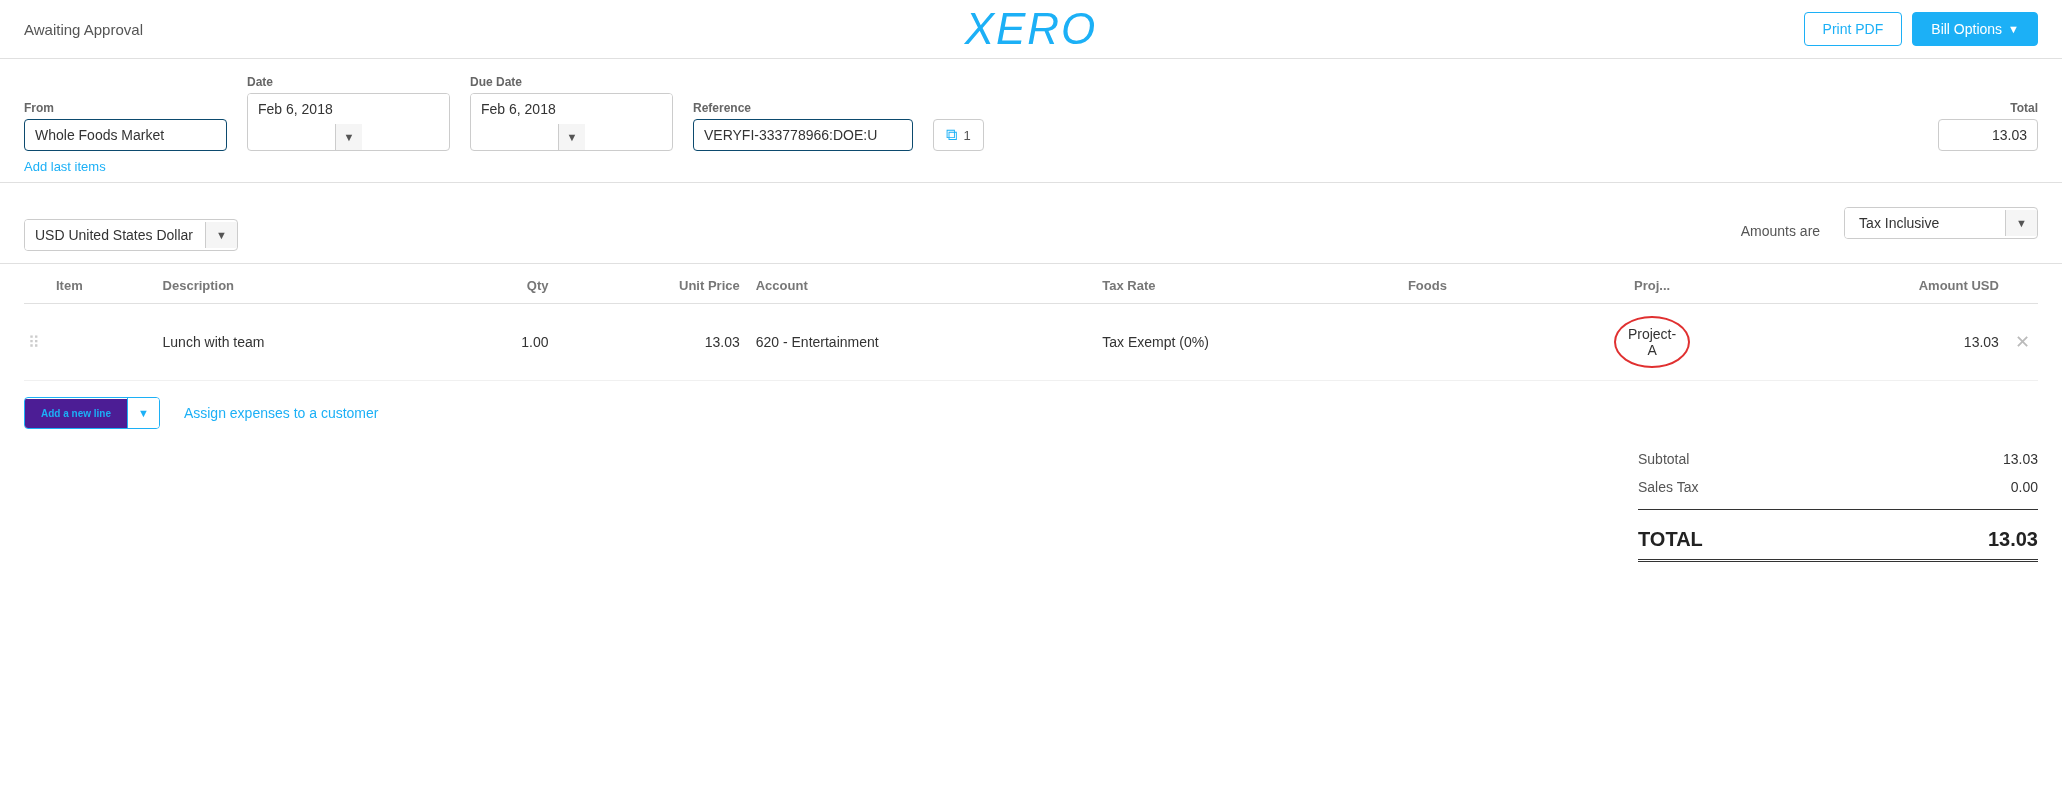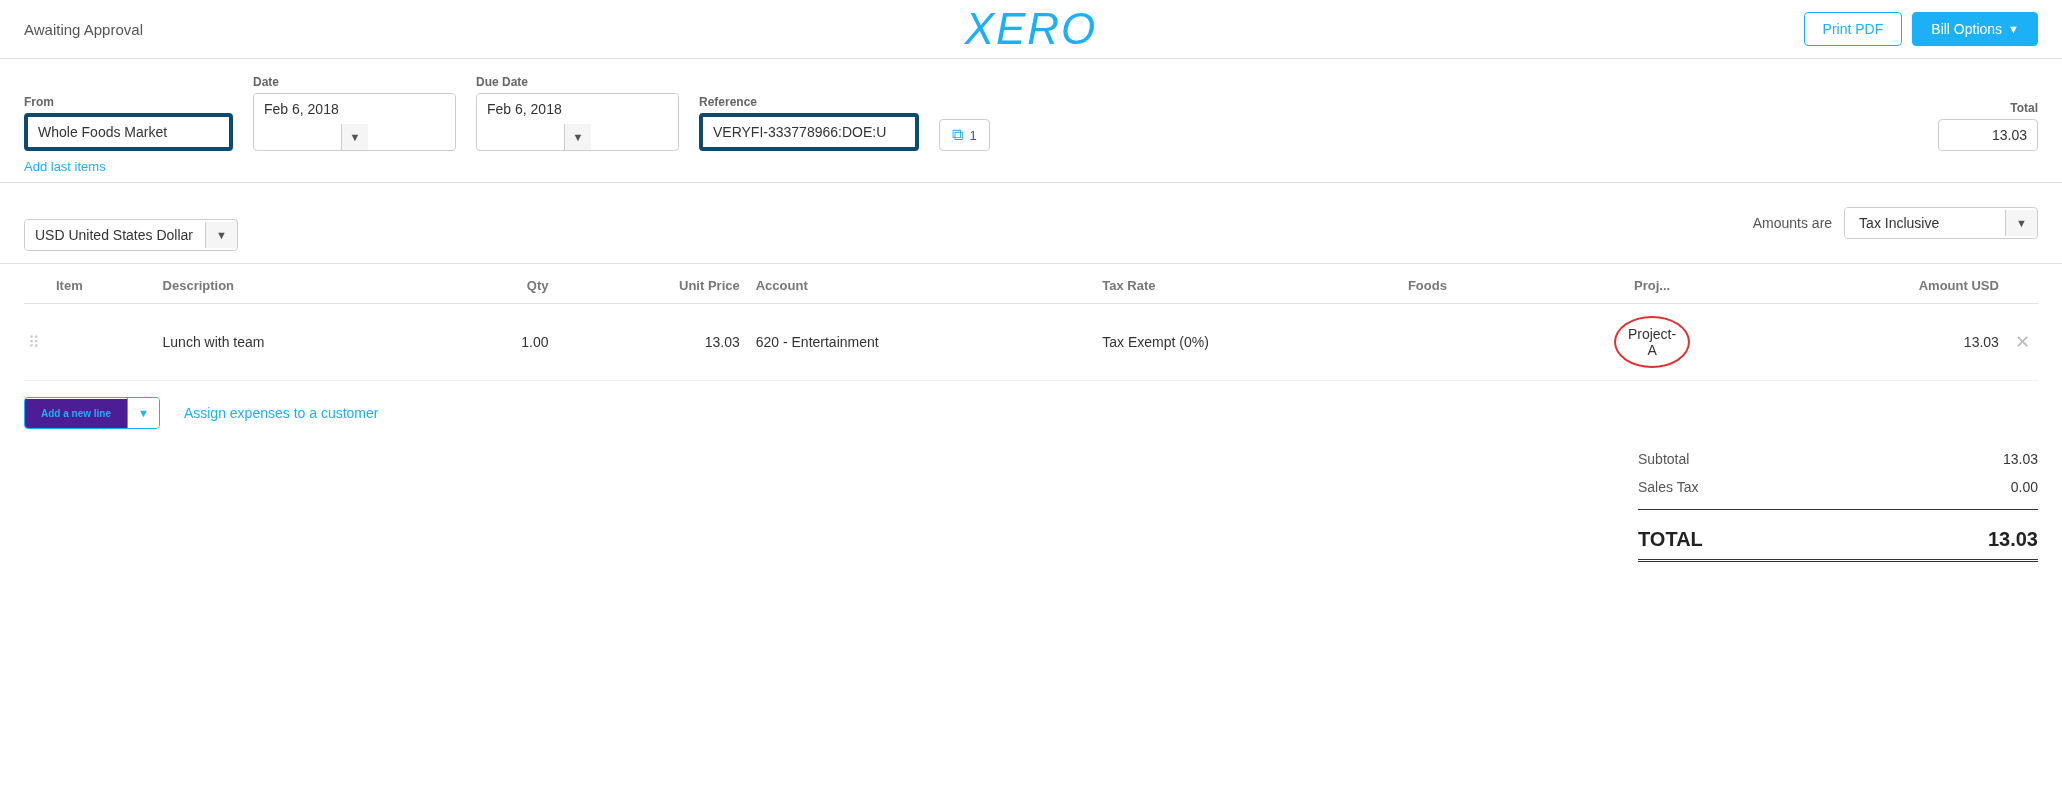--- a/index.html
+++ b/index.html
@@ -86,7 +86,7 @@
       text-transform: none;
     }
     .form-input {
-      border: 4px solid #0c4a6e;
+      border: 1px solid #0c4a6e;
       border-radius: 4px;
       padding: 7px 10px;
       font-size: 14px;

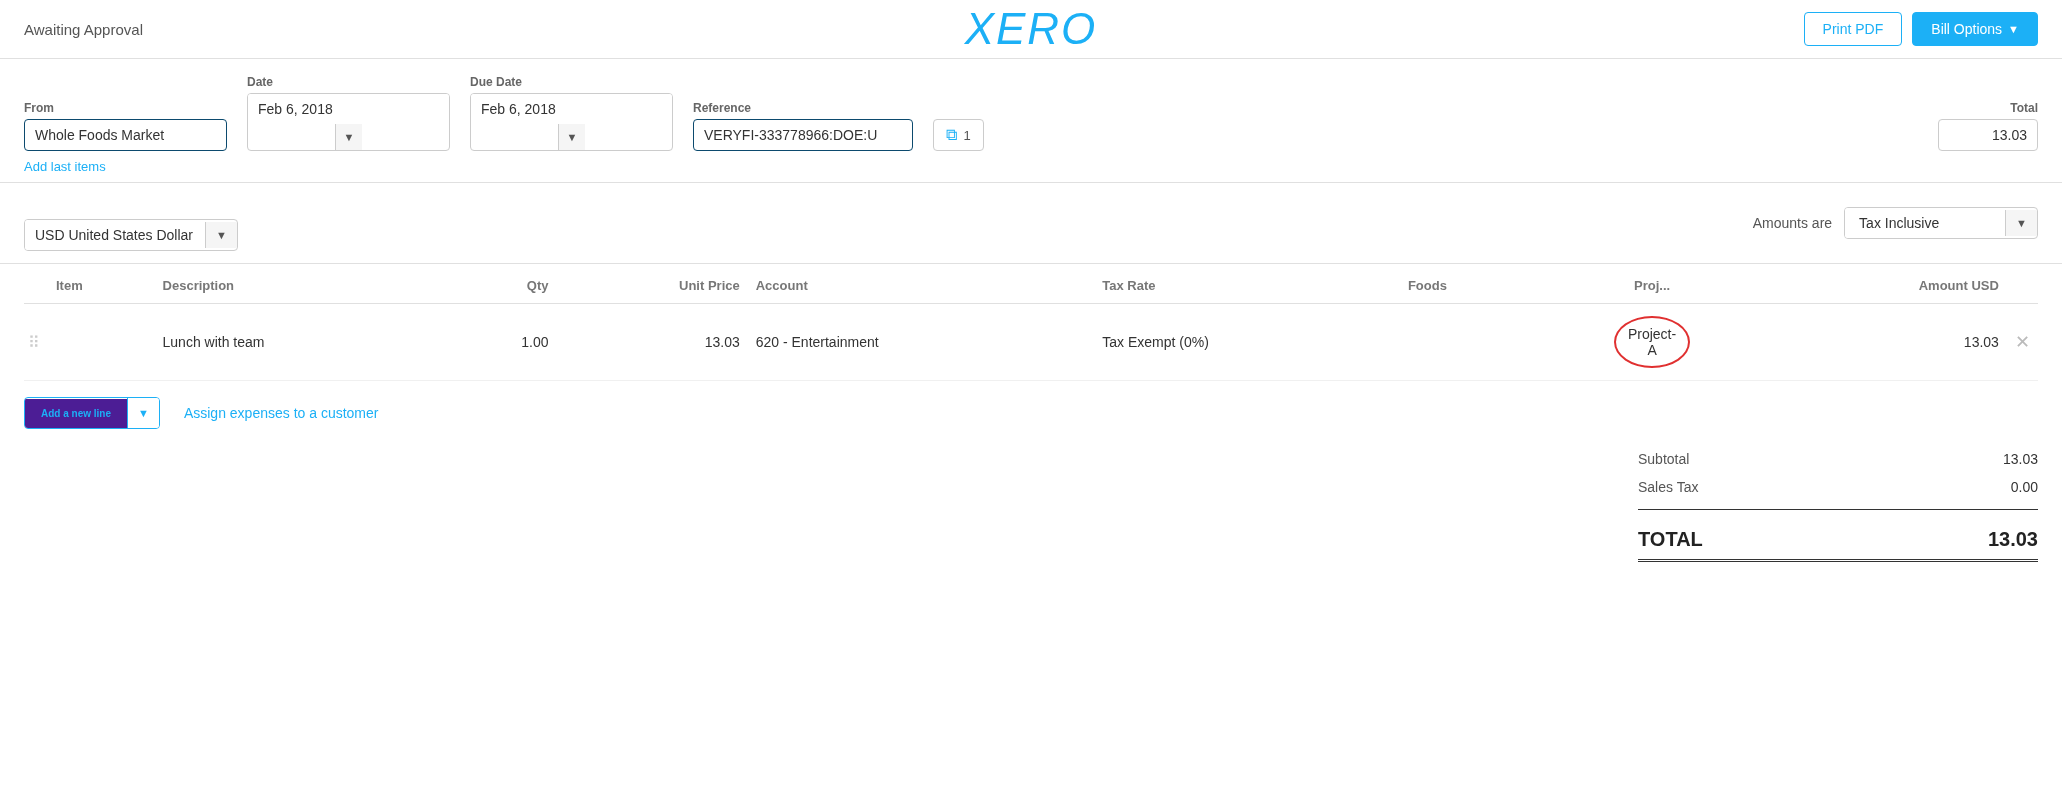--- a/index.html
+++ b/index.html
@@ -202,8 +202,8 @@
     }
     .amounts-are {
       display: flex;
-      align-items: center;
-      gap: 12px;
+      align-items: flex-end;
+      gap: 24px;
       font-size: 14px;
       color: #555;
     }

